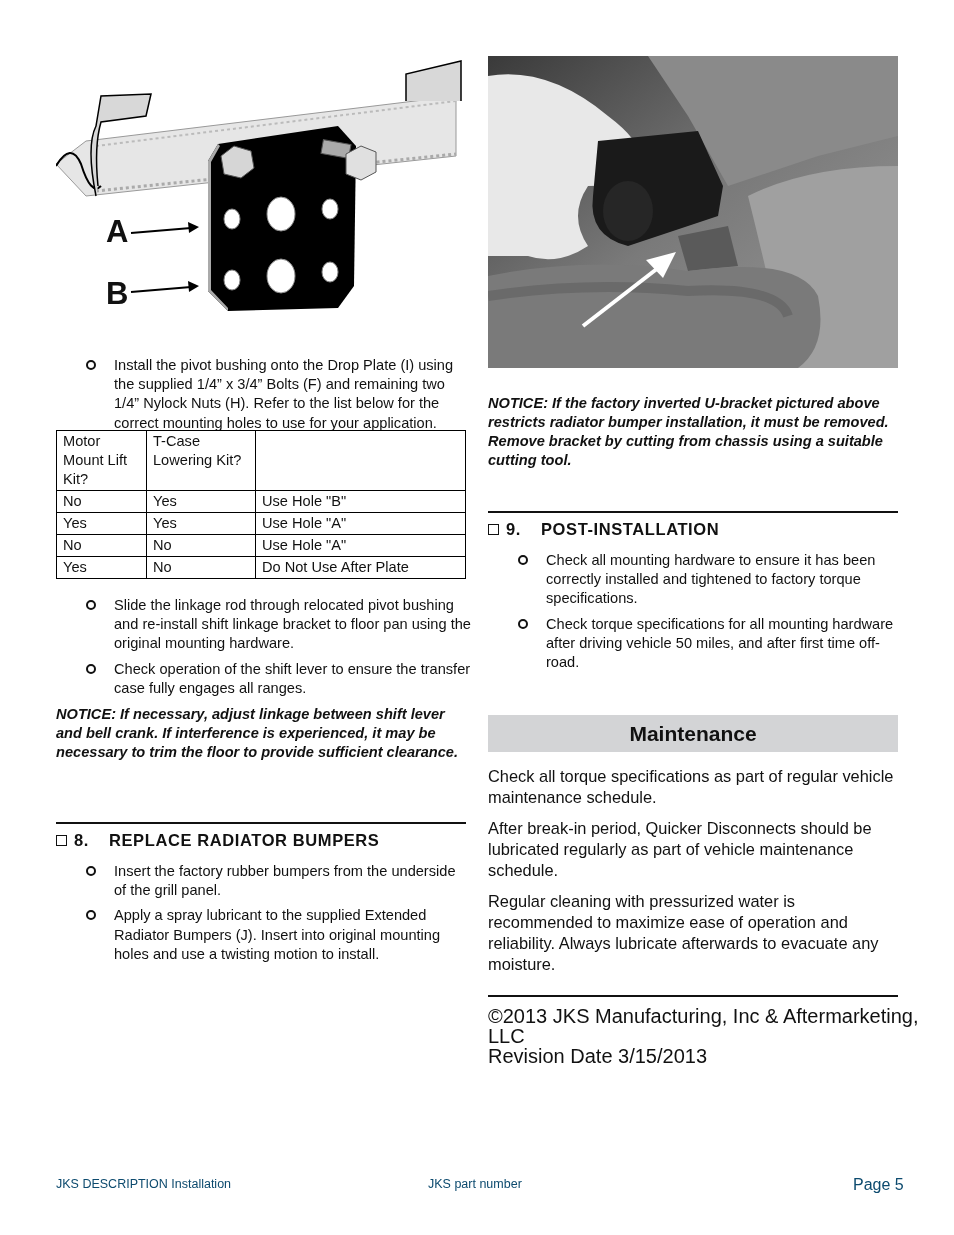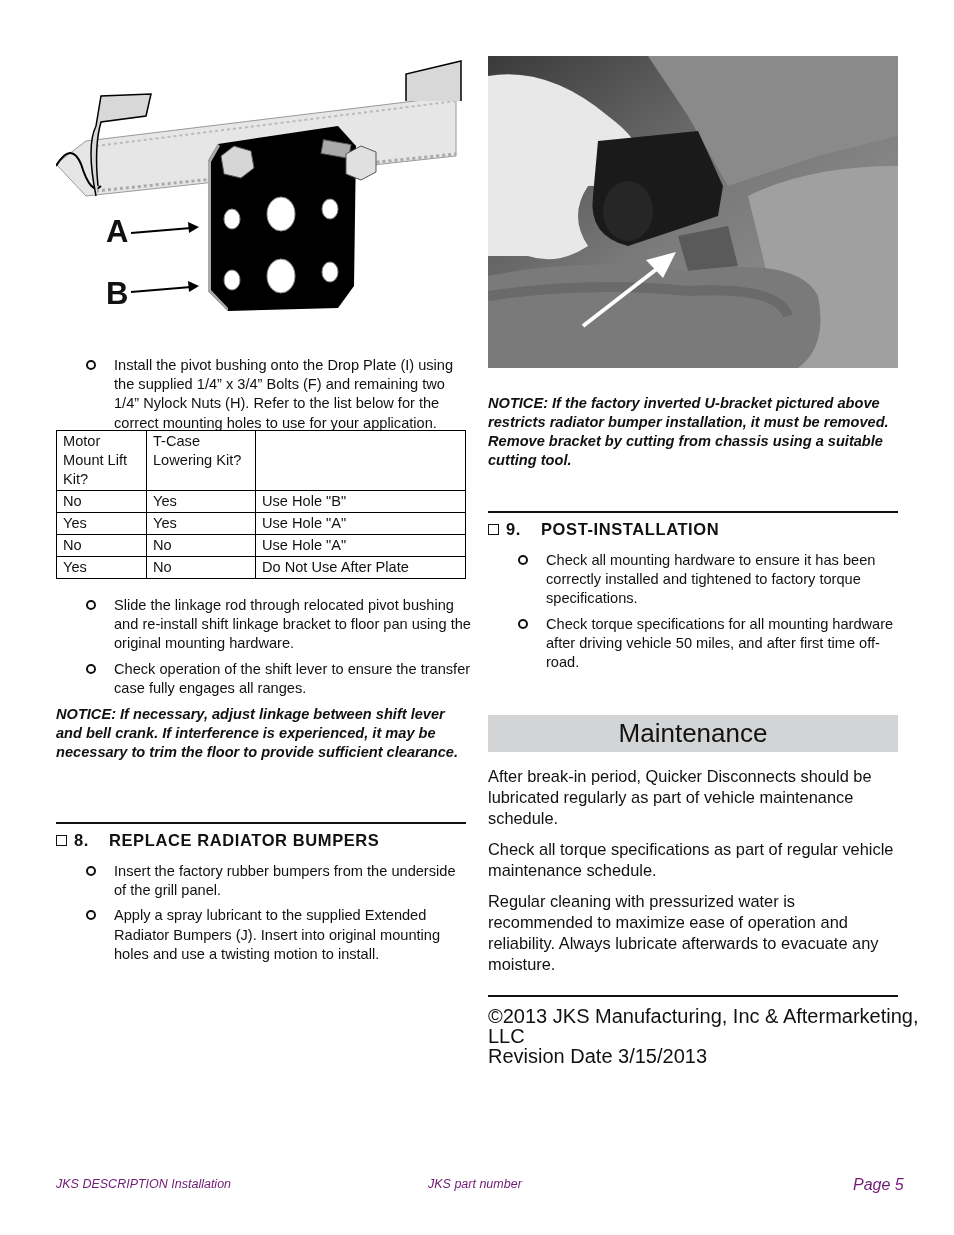--- a/index.html
+++ b/index.html
@@ -27,7 +27,7 @@
     .section-head .checkbox { display: inline-block; width: 11px; height: 11px; border: 1.5px solid #111; margin-right: 7px; }
     .section-head .num { width: 35px; }
 
-    .maint-header { background: #d3d4d6; font-weight: normal; font-size: 26px; text-align: center; line-height: 37px; }
+    .maint-header { background: #d3d4d6; font-weight: bold; font-size: 21px; text-align: center; line-height: 37px; }
     .para { font-size: 16.4px; line-height: 21px; margin-bottom: 10px; }
 
     .footer-text { font-size: 12.5px; color: #701a75; font-style: italic; }

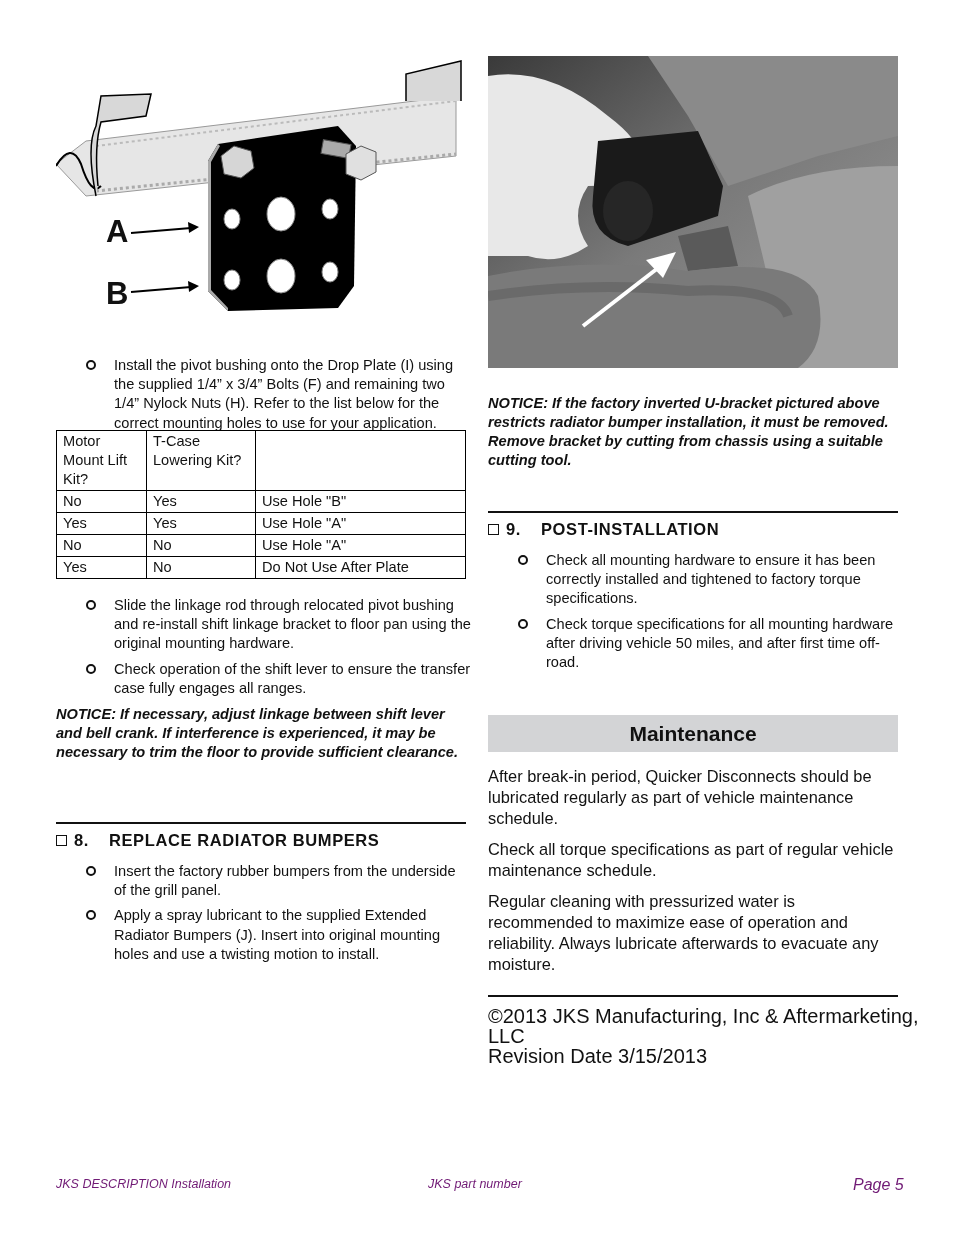--- a/index.html
+++ b/index.html
@@ -191,8 +191,8 @@
 
 <div class="abs maint-header" style="left:488px;top:715px;width:410px;height:37px;">Maintenance</div>
 <div class="abs" style="left:488px;top:766px;width:412px;">
+  <p class="para">Check all torque specifications as part of regular vehicle maintenance schedule.</p>
   <p class="para">After break-in period, Quicker Disconnects should be lubricated regularly as part of vehicle maintenance schedule.</p>
-  <p class="para">Check all torque specifications as part of regular vehicle maintenance schedule.</p>
   <p class="para">Regular cleaning with pressurized water is recommended to maximize ease of operation and reliability. Always lubricate afterwards to evacuate any moisture.</p>
 </div>
 

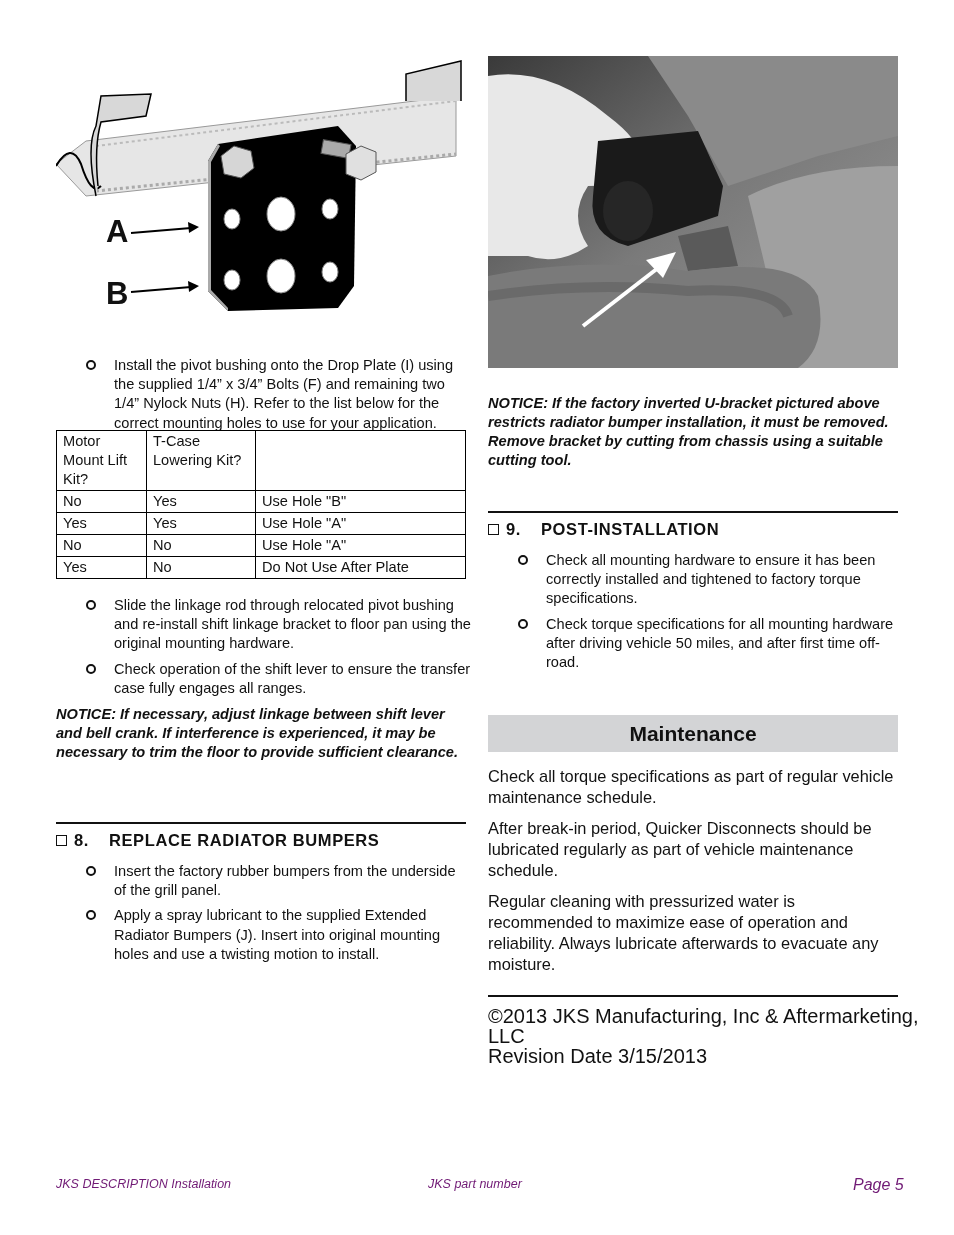--- a/index.html
+++ b/index.html
@@ -30,7 +30,7 @@
     .maint-header { background: #d3d4d6; font-weight: bold; font-size: 21px; text-align: center; line-height: 37px; }
     .para { font-size: 16.4px; line-height: 21px; margin-bottom: 10px; }
 
-    .footer-text { font-size: 12.5px; color: #701a75; font-style: italic; }
+    .footer-text { font-size: 12.5px; color: #0c4a6e; }
 
     
     .photo { left: 488px; top: 56px; width: 410px; height: 312px; overflow: hidden; background: #6a6a6a; }

